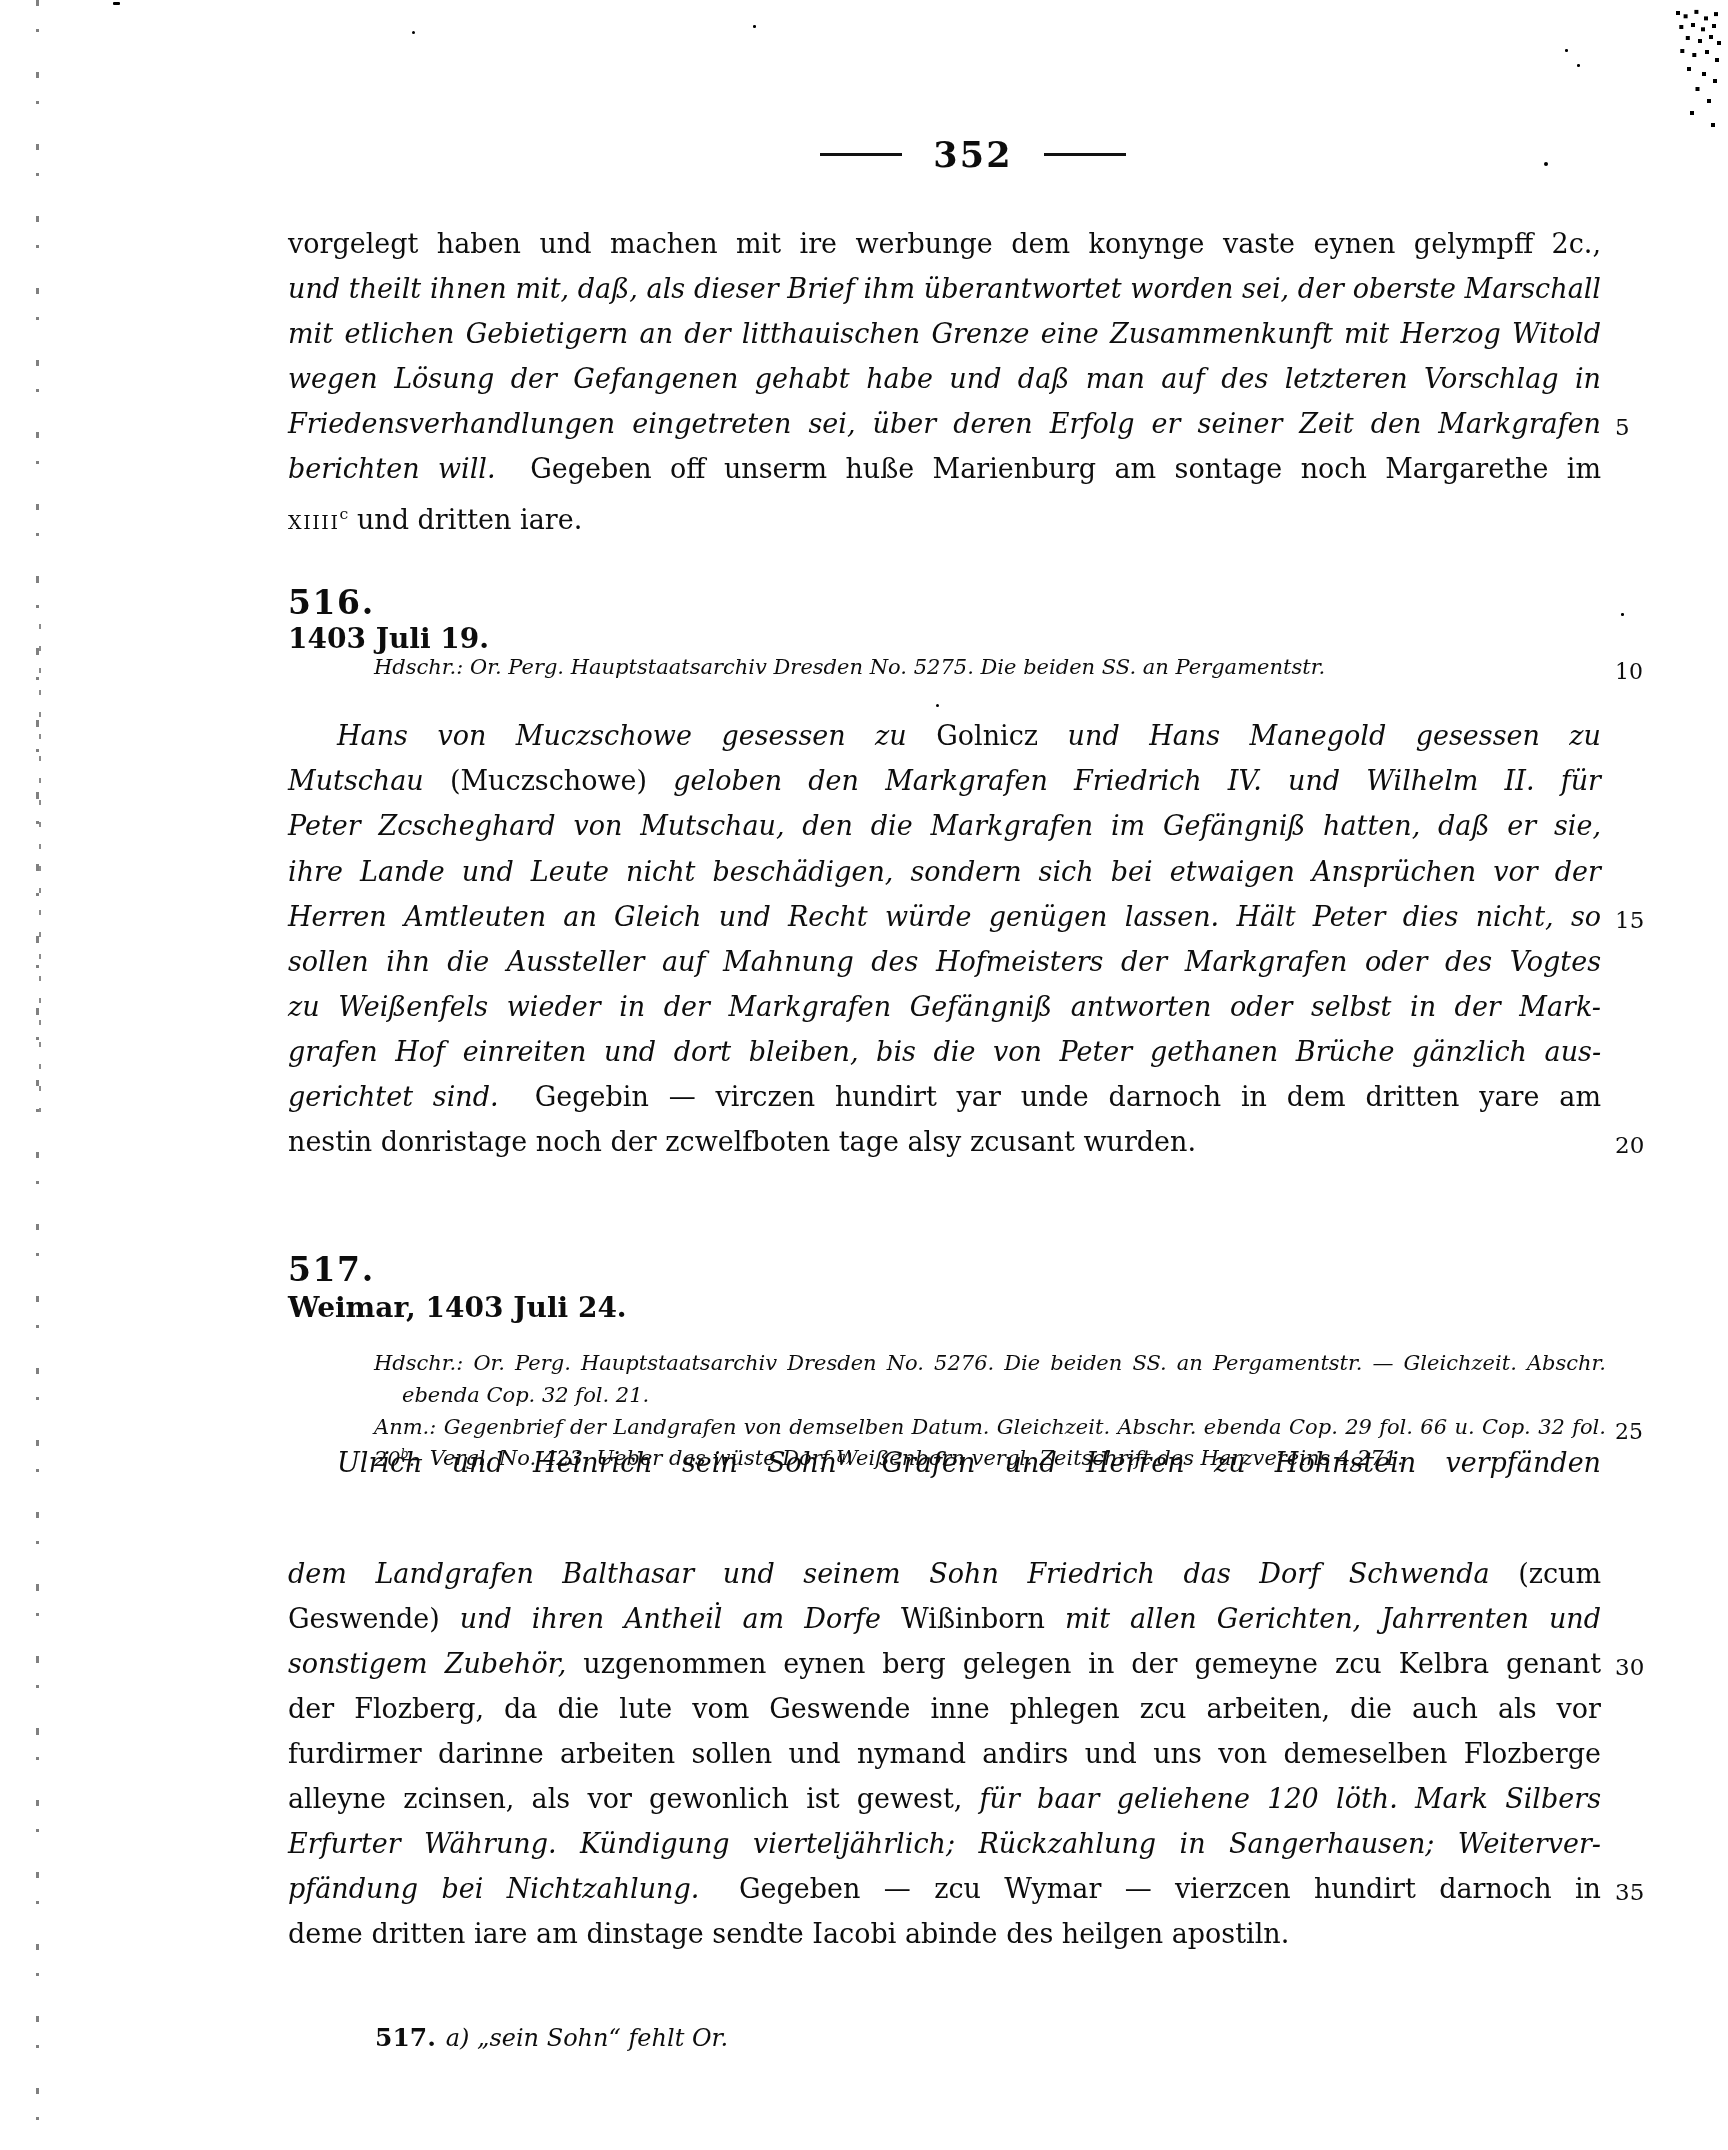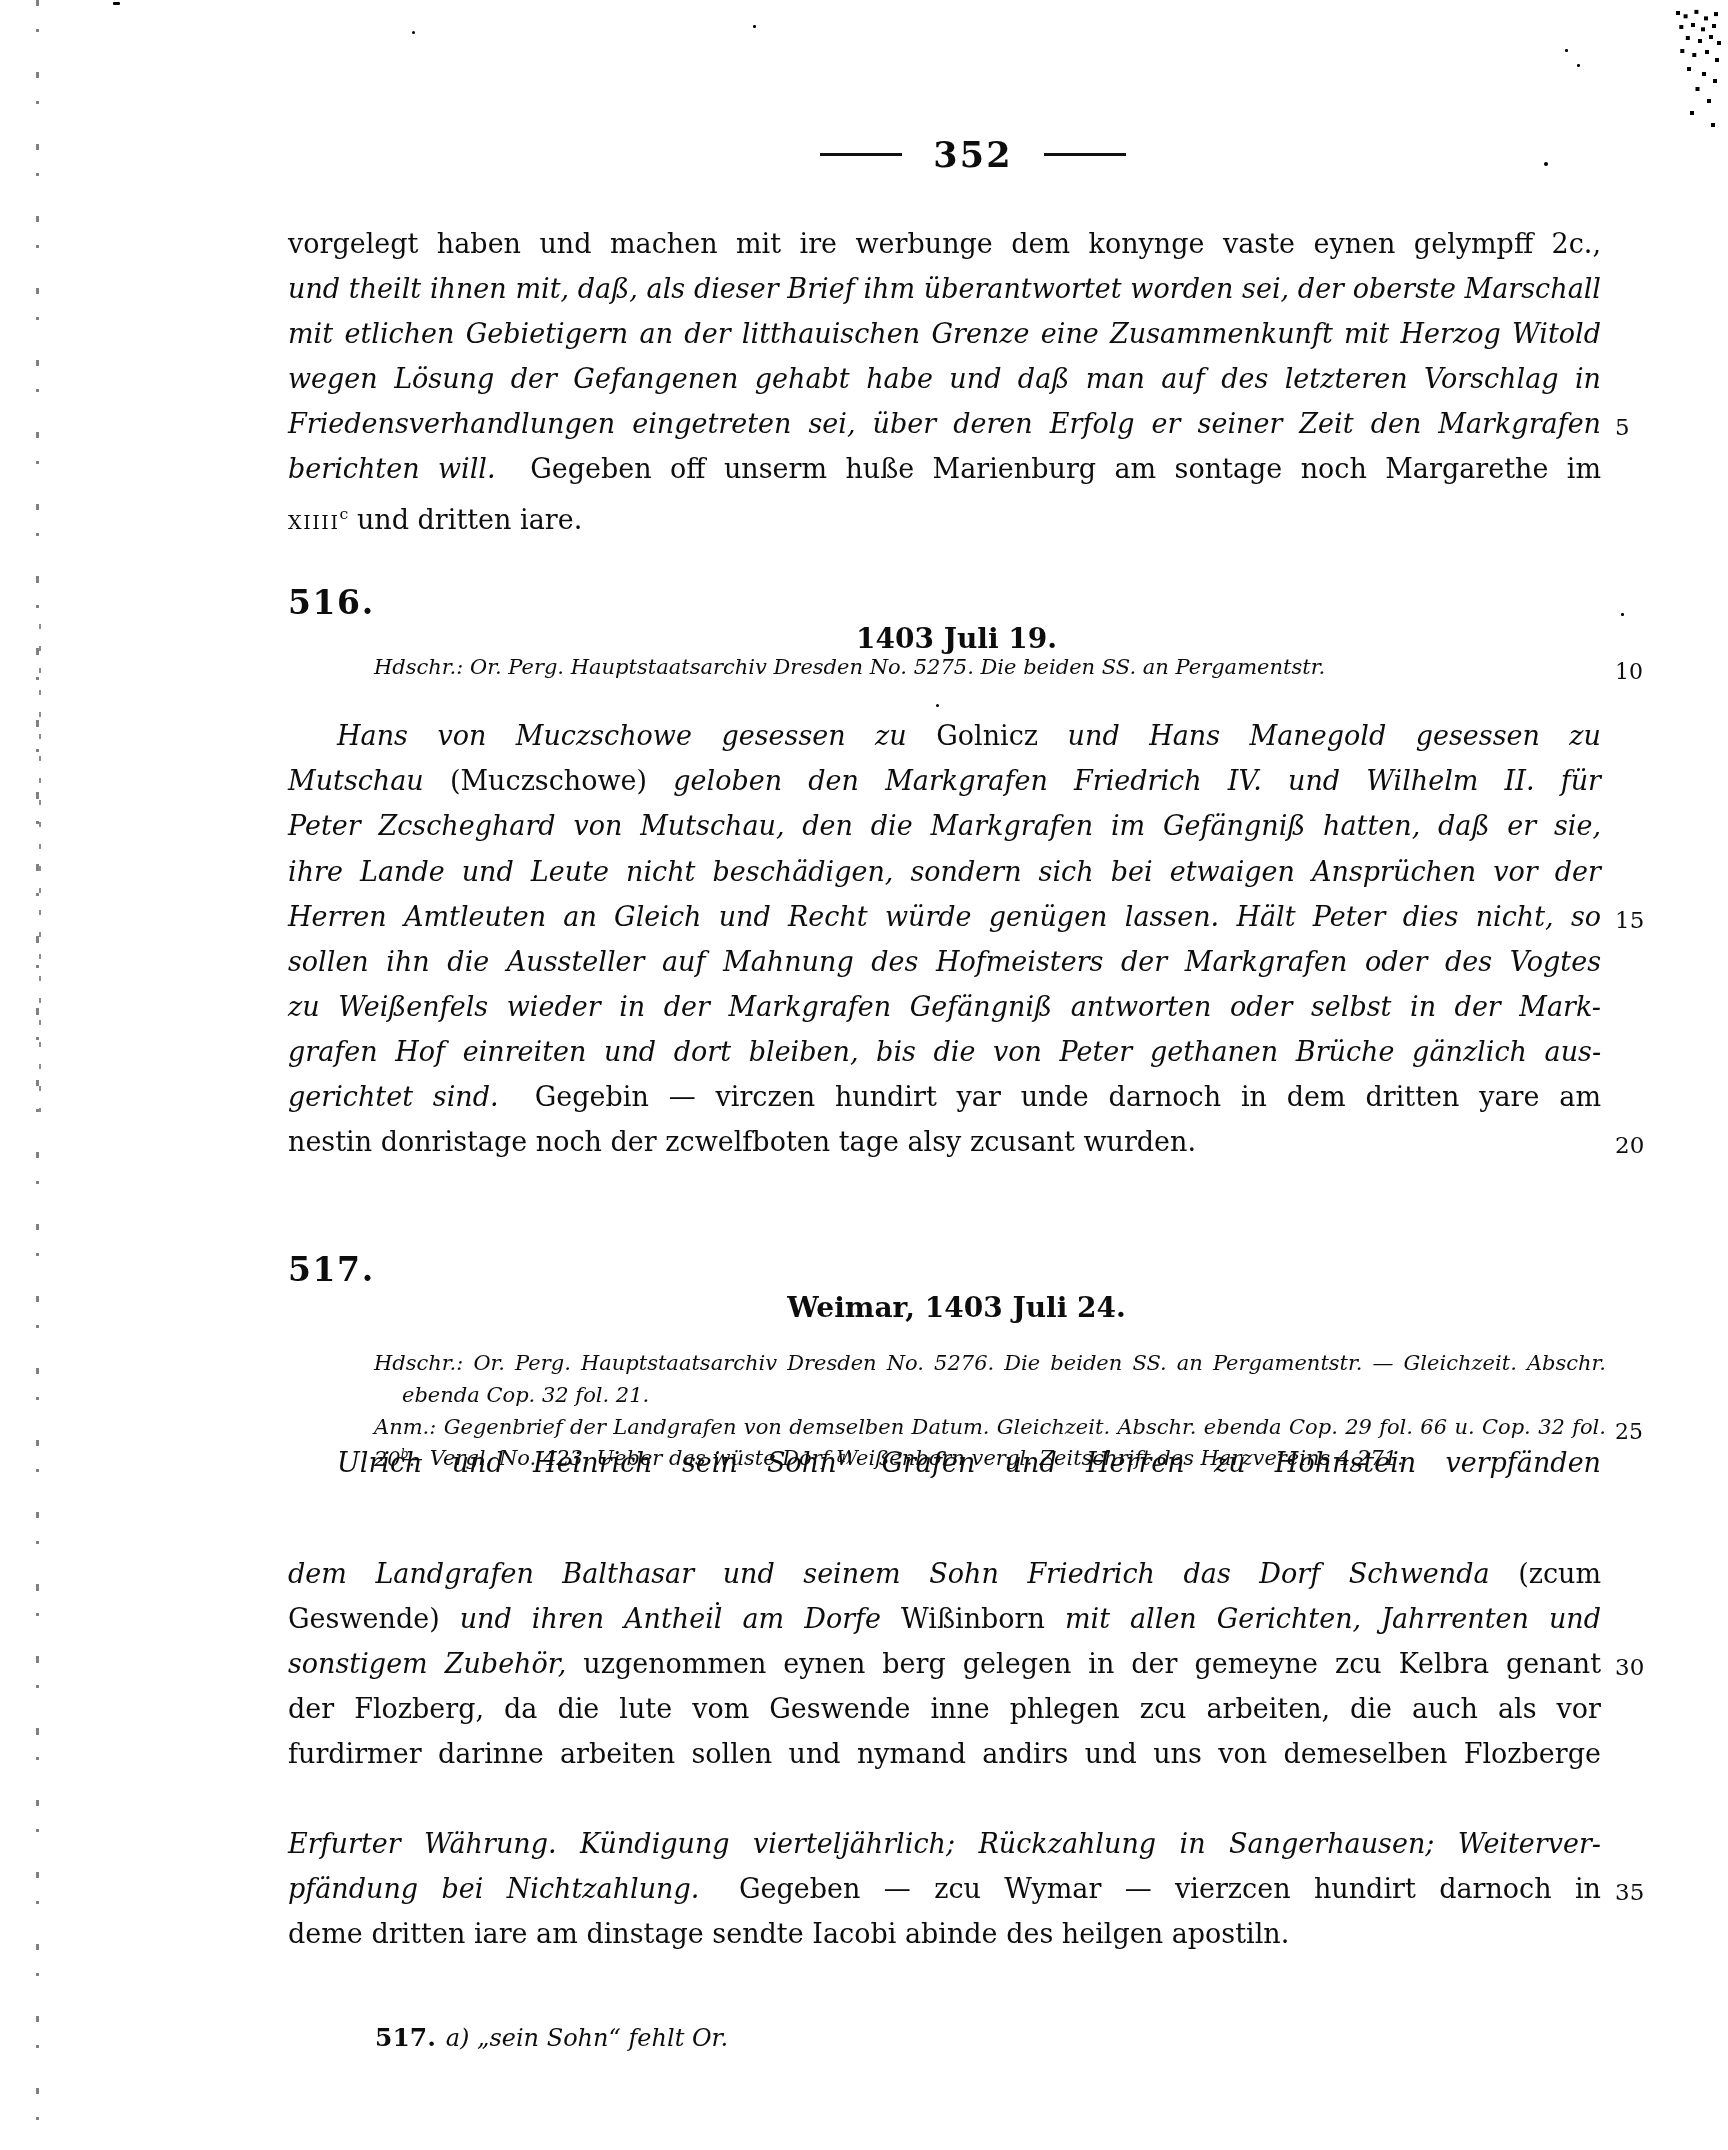--- a/index.html
+++ b/index.html
@@ -44,7 +44,7 @@
     font-size:33px;font-weight:bold;line-height:1;letter-spacing:1.6px;
   }
   .date{
-    position:absolute;left:288px;width:1337px;text-align:center;
+    position:absolute;left:288px;width:1337px;text-align:left;
     font-size:28px;font-weight:bold;line-height:1;
   }
   

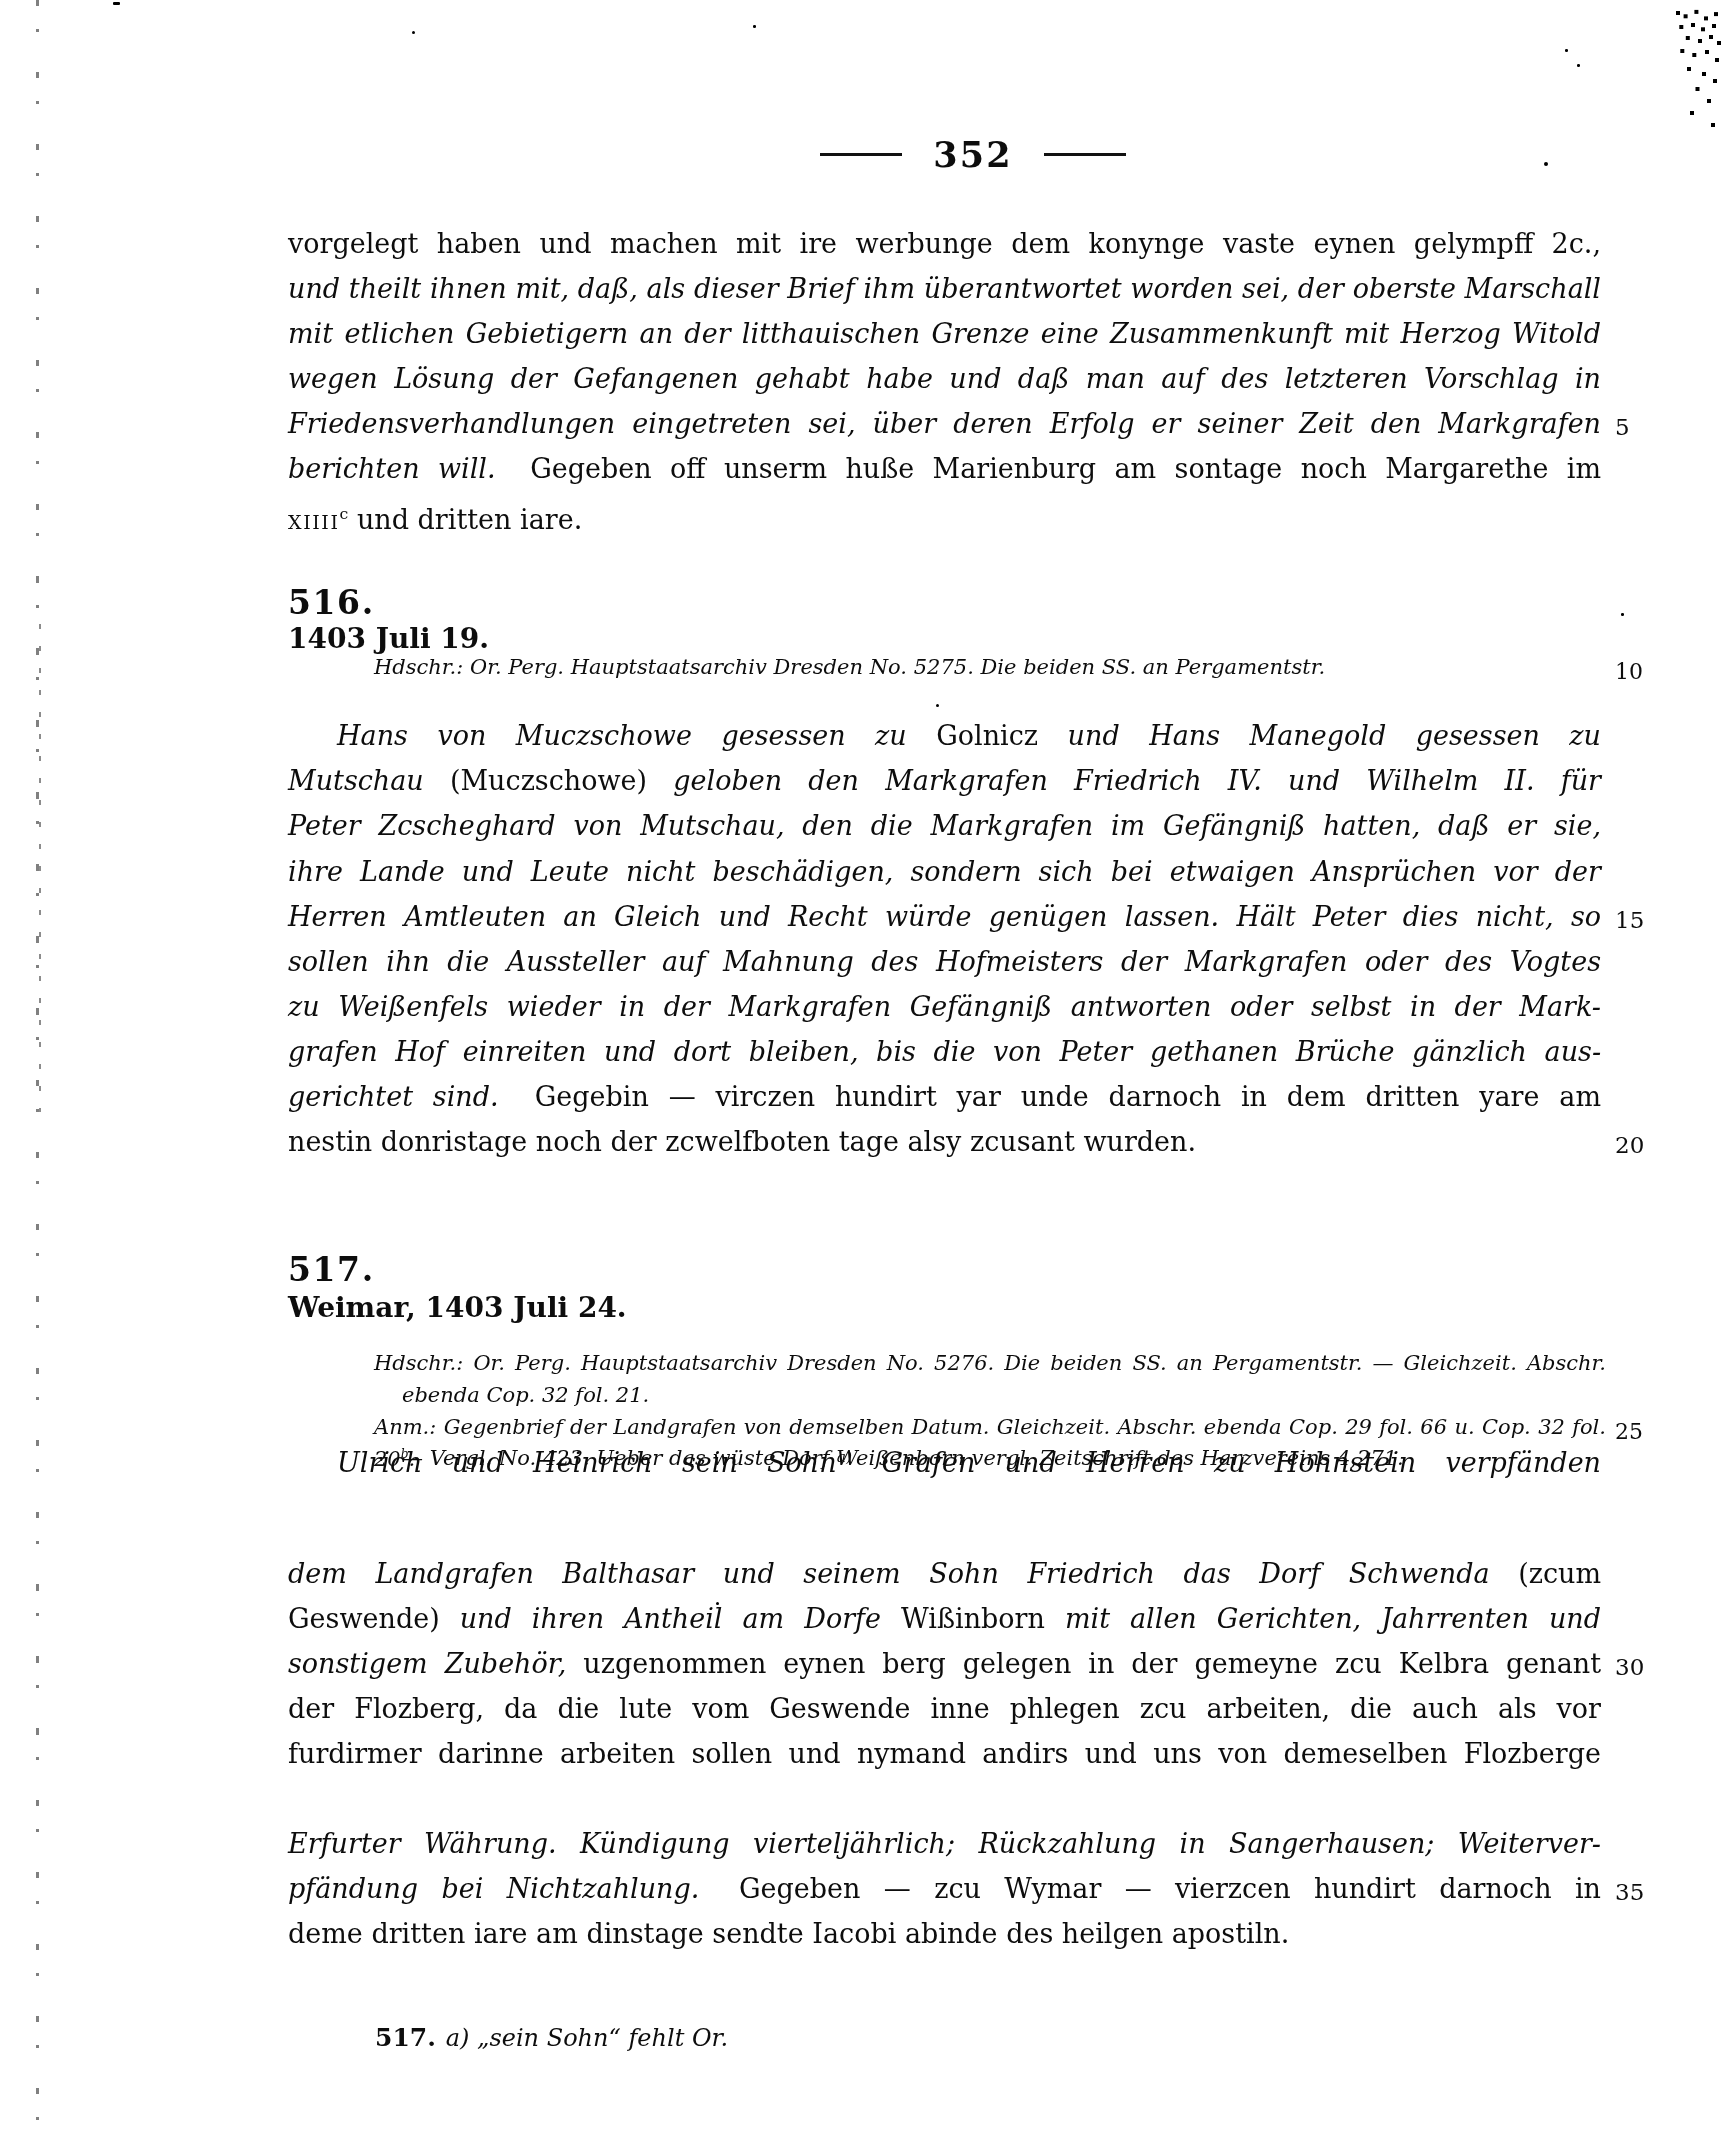--- a/index.html
+++ b/index.html
@@ -147,6 +147,7 @@
   <div class="bl j" style="top:1647px"><span class="sg-it">sonstigem Zubehör,</span><span class="sg-rm"> uzgenommen eynen berg gelegen in der gemeyne zcu Kelbra genant</span><span class="mn">30</span></div>
   <div class="bl j" style="top:1692px"><span class="sg-rm">der Flozberg, da die lute vom Geswende inne phlegen zcu arbeiten, die auch als vor</span></div>
   <div class="bl j" style="top:1737px"><span class="sg-rm">furdirmer darinne arbeiten sollen und nymand andirs und uns von demeselben Flozberge</span></div>
+  <div class="bl j" style="top:1782px"><span class="sg-rm">alleyne zcinsen, als vor gewonlich ist gewest, </span><span class="sg-it">für baar geliehene 120 löth. Mark Silbers</span></div>
   <div class="bl j" style="top:1827px"><span class="sg-it">Erfurter Währung.  Kündigung vierteljährlich; Rückzahlung in Sangerhausen; Weiterver-</span></div>
   <div class="bl j" style="top:1872px"><span class="sg-it">pfändung bei Nichtzahlung.</span> <span class="sg-rm gap">Gegeben — zcu Wymar — vierzcen hundirt darnoch in</span><span class="mn">35</span></div>
   <div class="bl" style="top:1917px"><span class="sg-rm">deme dritten iare am dinstage sendte Iacobi abinde des heilgen apostiln.</span></div>

